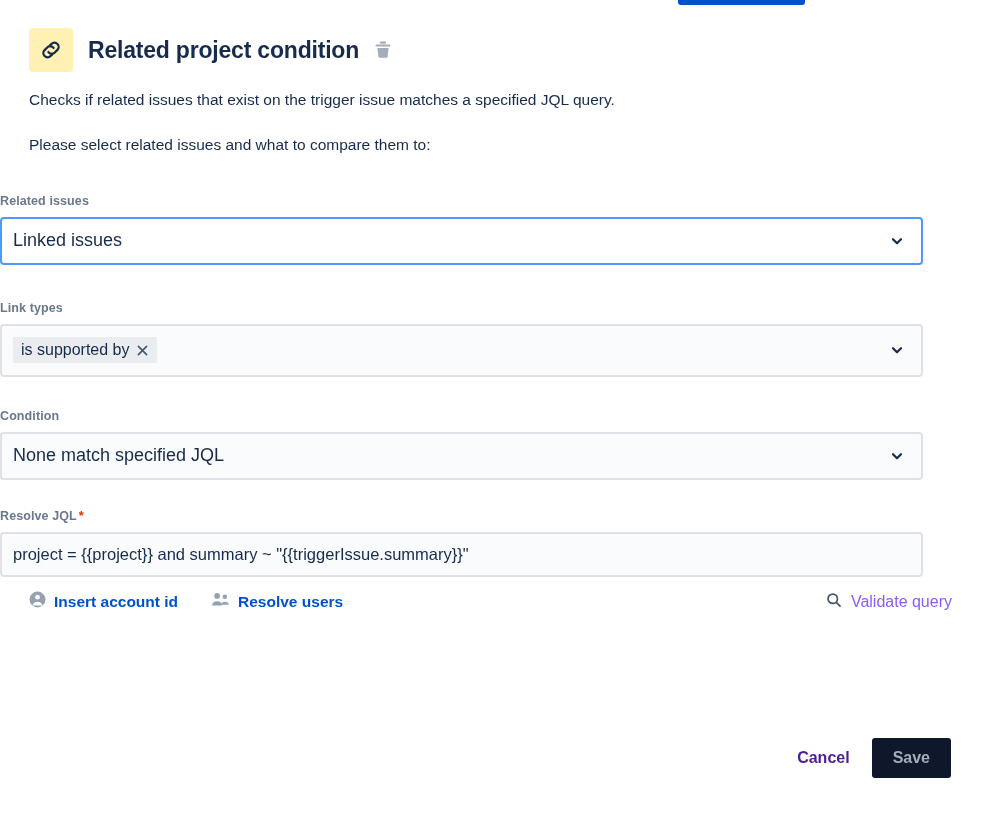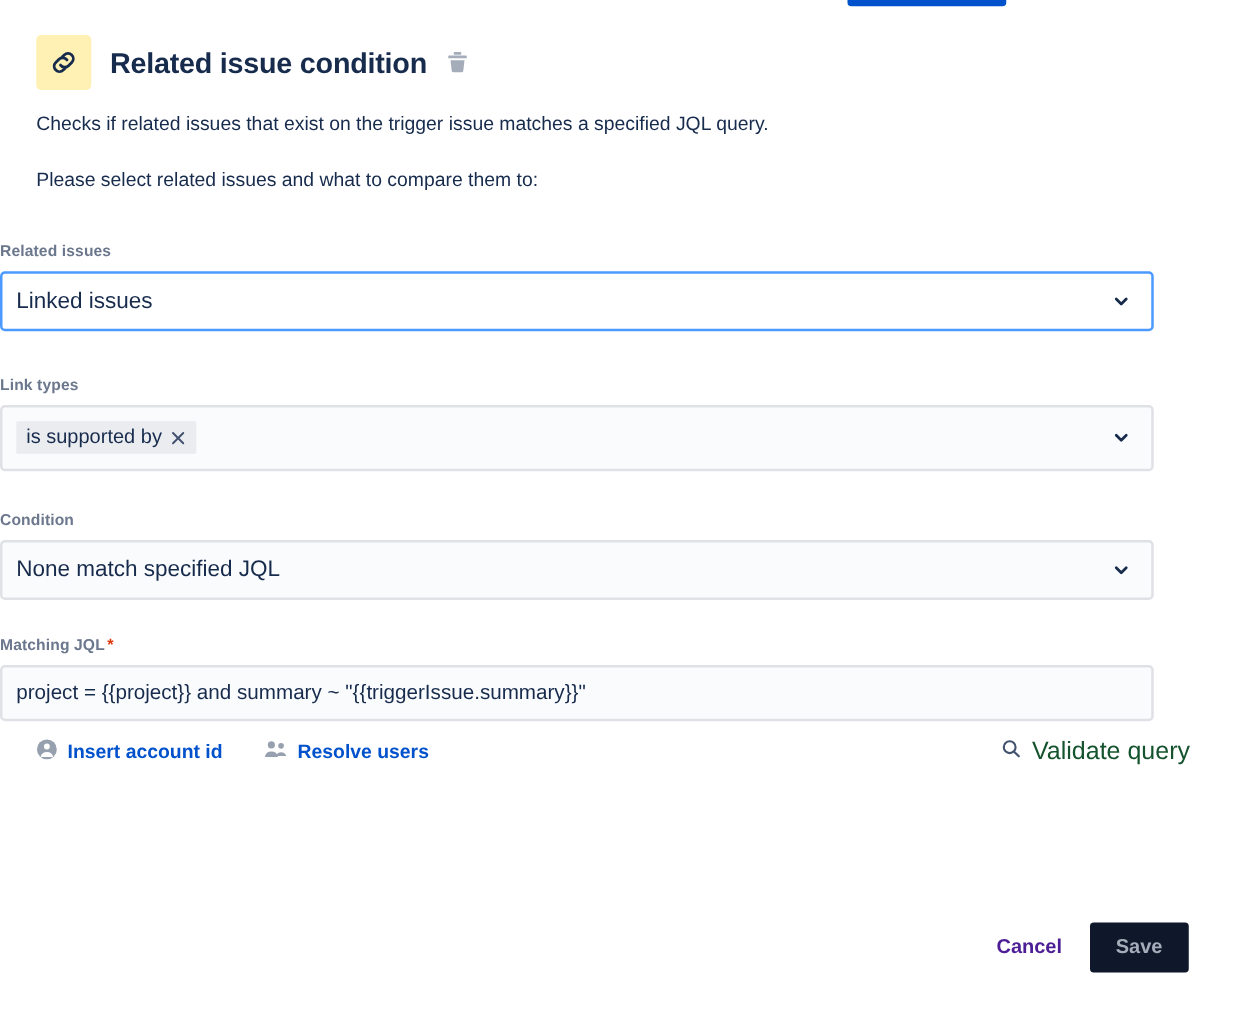--- a/index.html
+++ b/index.html
@@ -264,7 +264,7 @@
         <path d="M14.4 10.1a3.9 3.9 0 0 0-5.9-.43l-2.4 2.4a3.9 3.9 0 0 0 5.52 5.52l1.37-1.37"></path>
       </svg>
     </div>
-    <div class="header-title">Related issue condition</div>
+    <div class="header-title">Related project condition</div>
     <div class="trash-btn">
       <svg width="16" height="18" viewBox="0 0 16 18" fill="#a5adba">
         <rect x="5" y="0.5" width="6" height="2.2" rx="0.6"></rect>

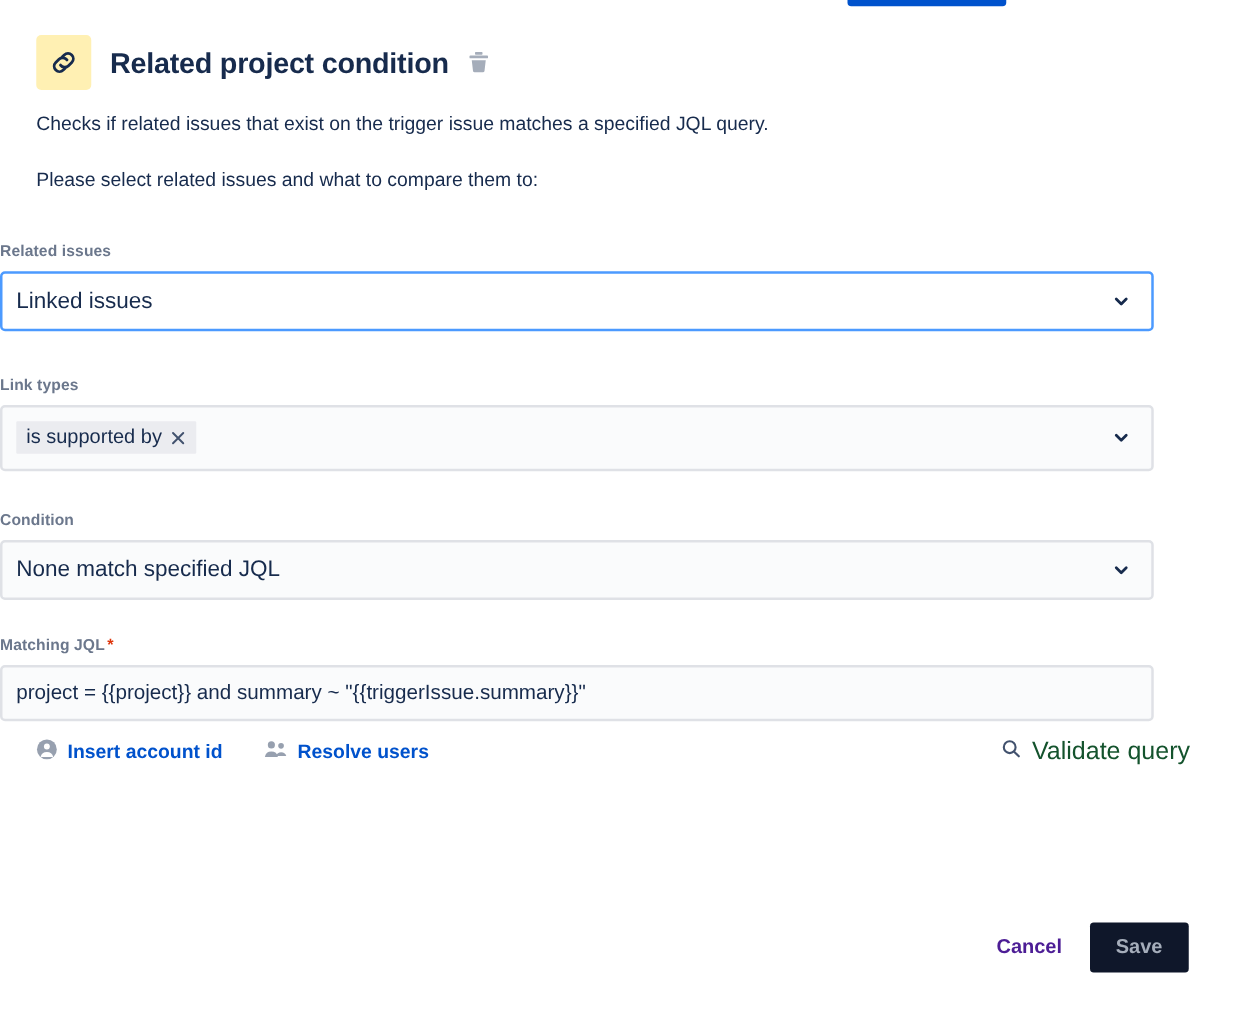--- a/index.html
+++ b/index.html
@@ -322,7 +322,7 @@
 
   <div class="field-block" style="padding-top:28px;">
     <label class="field-label">
-      <span>Matching JQL</span><span class="req-star">*</span>
+      <span>Resolve JQL</span><span class="req-star">*</span>
     </label>
     <div class="jql-input" style="margin-top:9px;">
       <span class="jql-text">project = {{project}} and summary ~ "{{triggerIssue.summary}}"</span>

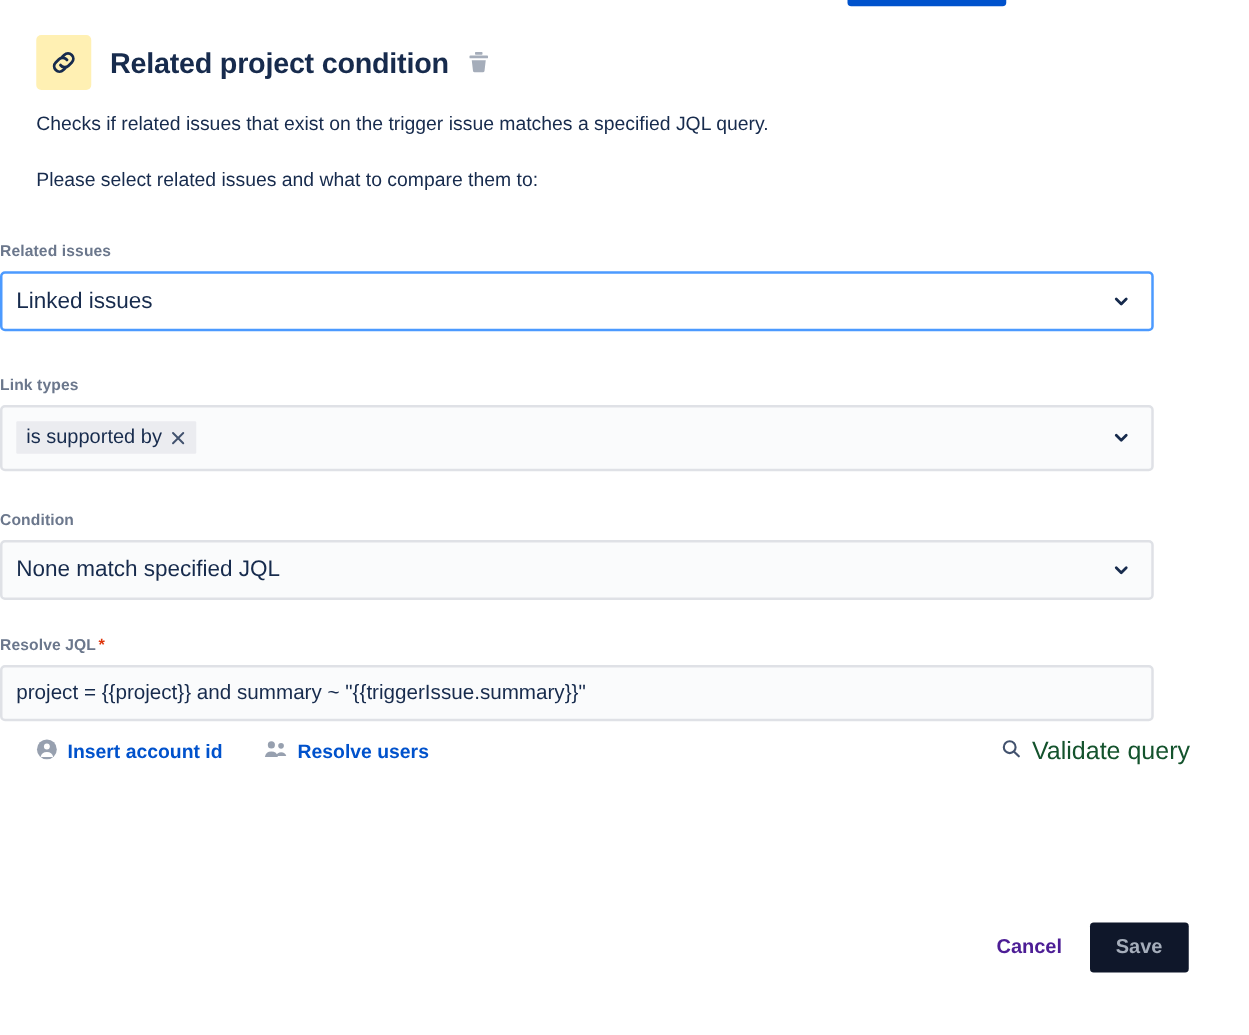--- a/index.html
+++ b/index.html
@@ -197,9 +197,9 @@
   .action-gap { width: 33px; }
   .spacer { flex: 1; }
   .action-disabled .lbl {
-    color: #14532d;
+    color: #8b5cf6;
     font-weight: normal;
-    font-size: 20px;
+    font-size: 16px;
     margin-left: 9px;
   }
   .action-disabled { cursor: default; }

